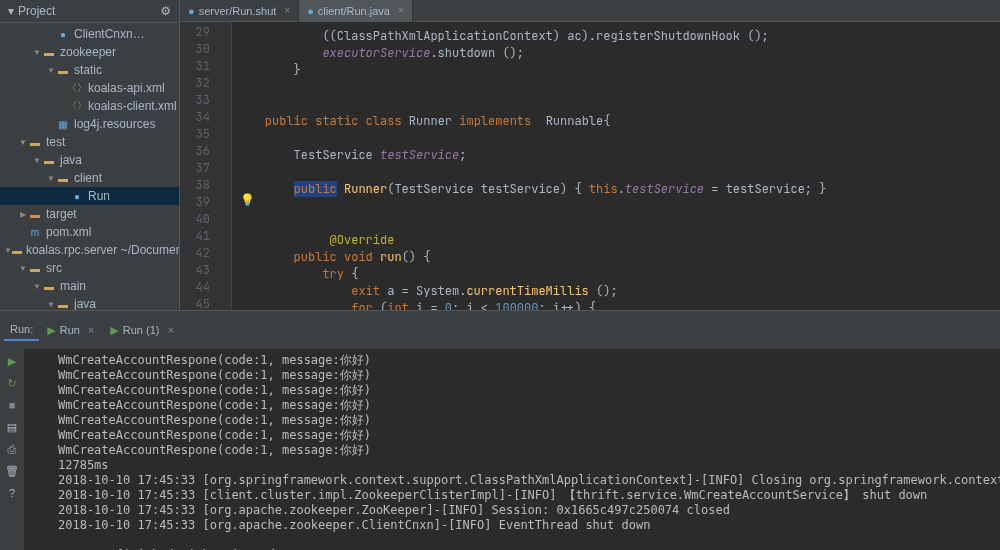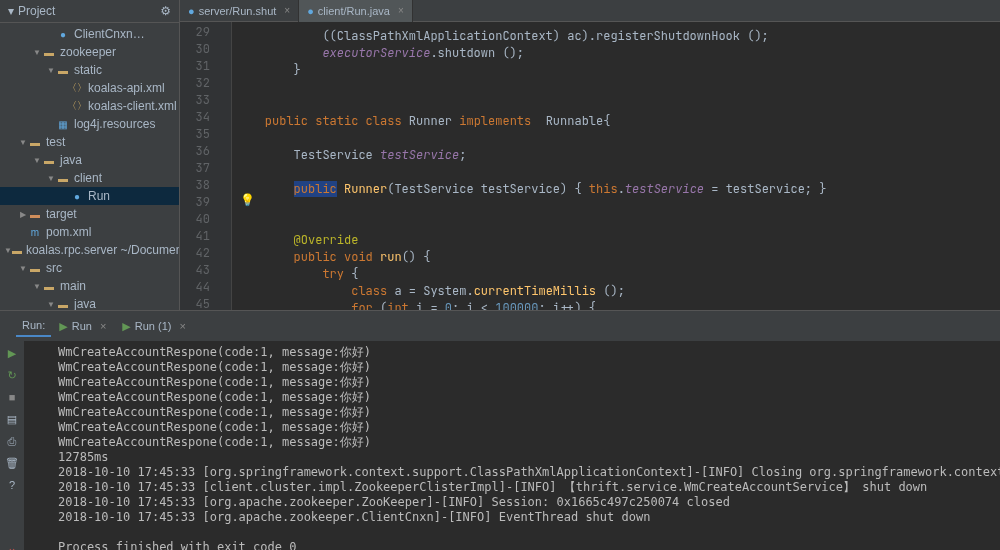--- a/index.html
+++ b/index.html
@@ -24,7 +24,7 @@
 .code { flex: 1; font-family: "JetBrains Mono", Consolas, monospace; font-size: 12px; line-height: 17px; padding-top: 6px; padding-left: 4px; white-space: pre; overflow: hidden; }
 .code .kw { color: #cc7832; }
 .code .num { color: #6897bb; }
-.code .ann { color: #bbb529; }
+.code .ann { color: #bbb529; margin-left: 36px; }
 .code .fn { color: #ffc66d; }
 .code .fld { color: #9876aa; font-style: italic; }
 .code .hl-box { background: #214283; }

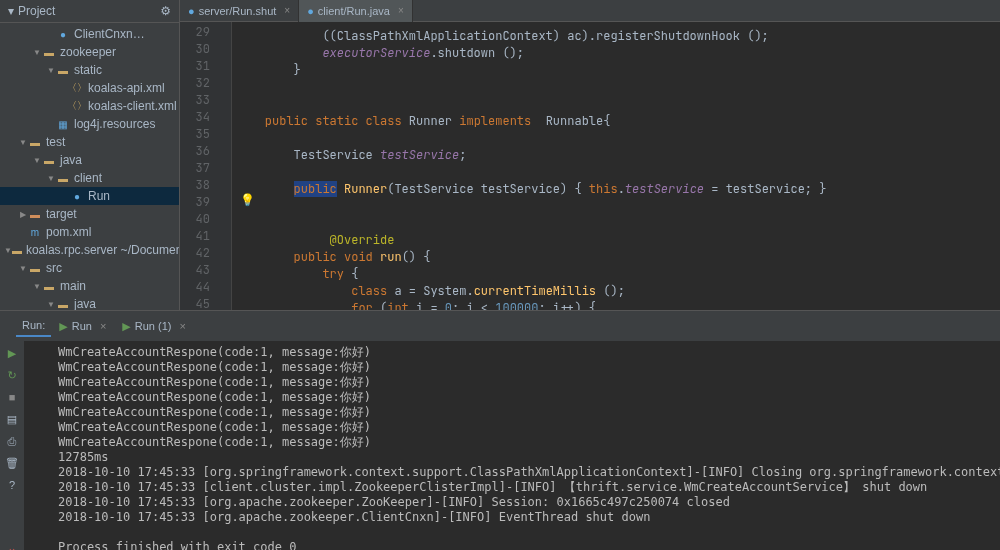--- a/index.html
+++ b/index.html
@@ -194,7 +194,7 @@
         <span class="ann">@Override</span>
         <span class="kw">public void</span> <span class="fn">run</span>() {
             <span class="kw">try</span> {
-                <span class="kw">class</span> a = System.<span class="fn">currentTimeMillis</span> ();
+                <span class="kw">exit</span> a = System.<span class="fn">currentTimeMillis</span> ();
                 <span class="kw">for</span> (<span class="kw">int</span> i = <span class="num">0</span>; i &lt; <span class="num">100000</span>; i++) {
                     .getRemoteRpc ();
                 }

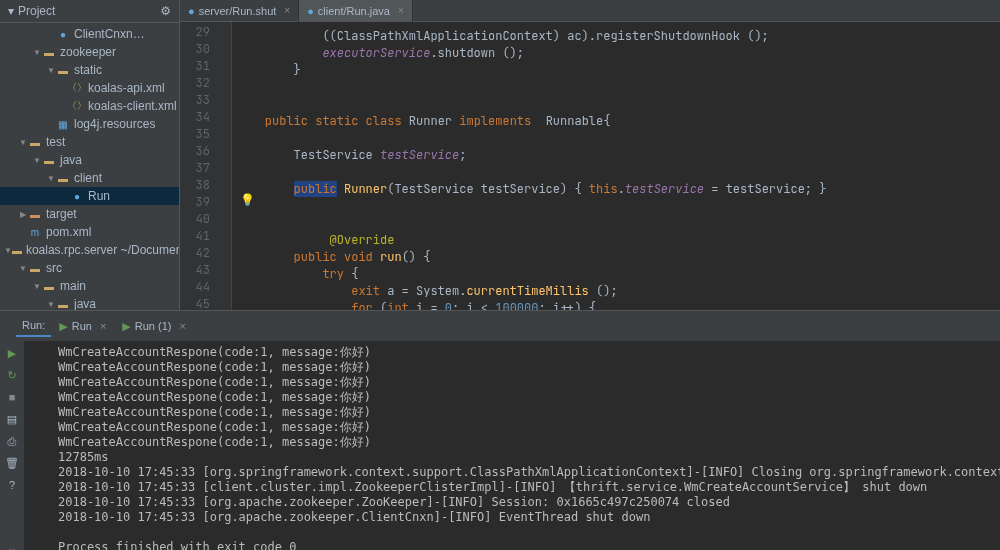--- a/index.html
+++ b/index.html
@@ -29,7 +29,7 @@
 .code .fld { color: #9876aa; font-style: italic; }
 .code .hl-box { background: #214283; }
 .bottom-panel { flex: 1; display: flex; flex-direction: column; background: #2b2b2b; border-top: 1px solid #555; }
-.run-tabs { height: 30px; background: #3c3f41; display: flex; align-items: center; padding-left: 16px; font-size: 11px; }
+.run-tabs { height: 38px; background: #3c3f41; display: flex; align-items: center; padding-left: 4px; font-size: 11px; }
 .run-tab-label { padding: 0 6px; border-bottom: 2px solid #4a88c7; height: 22px; display: flex; align-items: center; }
 .run-subtab { padding: 0 8px; height: 18px; display: flex; align-items: center; gap: 4px; }
 .bottom-body { flex: 1; display: flex; }

